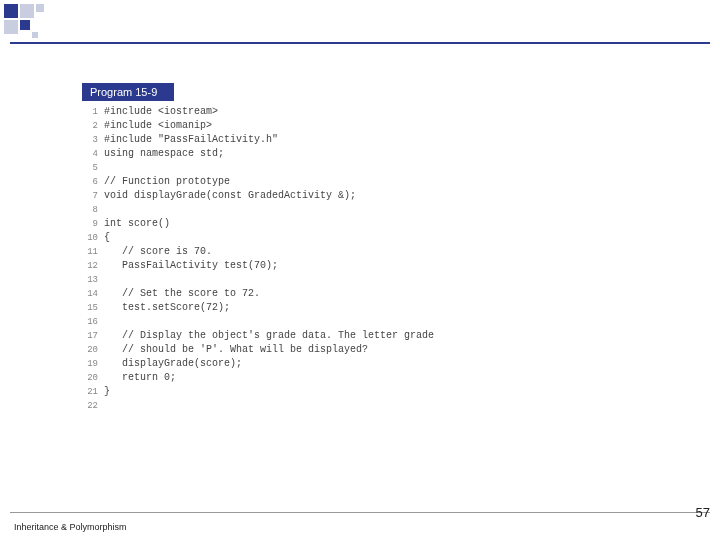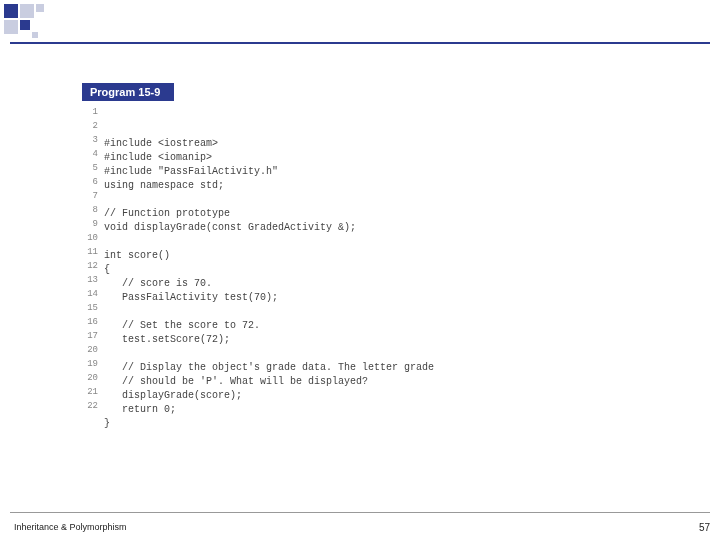--- a/index.html
+++ b/index.html
@@ -40,7 +40,7 @@
   .program-title {
     background: #2b3a8f;
     color: #fff;
-    font-weight: bold;
+    font-weight: normal;
     font-size: 11px;
     padding: 3px 8px;
     display: inline-block;

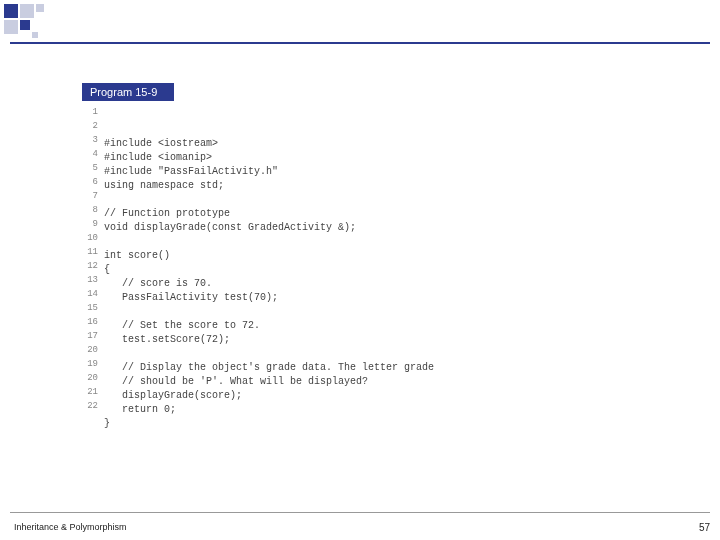--- a/index.html
+++ b/index.html
@@ -62,7 +62,7 @@
     font-size: 9px;
   }
   .line-nums div { height: 14px; }
-  .code-lines { flex: 1; margin-top: 32px; }
+  .code-lines { flex: 1; }
   .code-lines div { height: 14px; white-space: pre; }
   .footer {
     position: absolute;

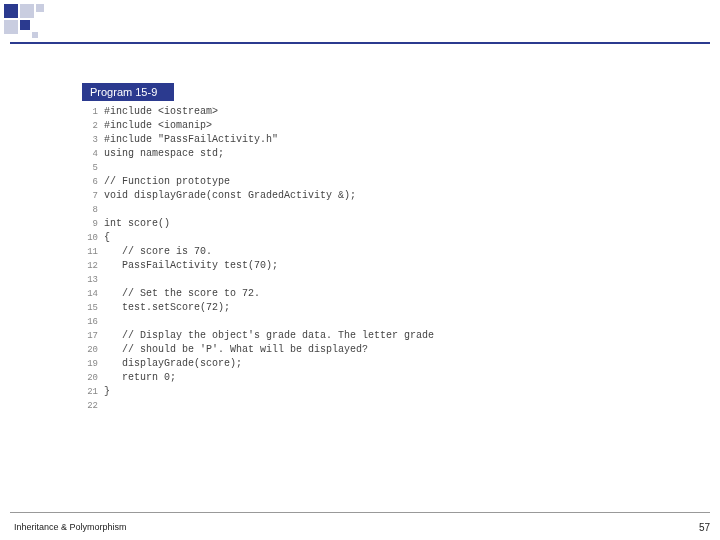--- a/index.html
+++ b/index.html
@@ -90,8 +90,8 @@
   .footer-num {
     position: absolute;
     right: 10px;
-    bottom: 1px;
-    font-size: 10px;
+    bottom: 14px;
+    font-size: 13px;
     color: #222;
   }
 </style>

